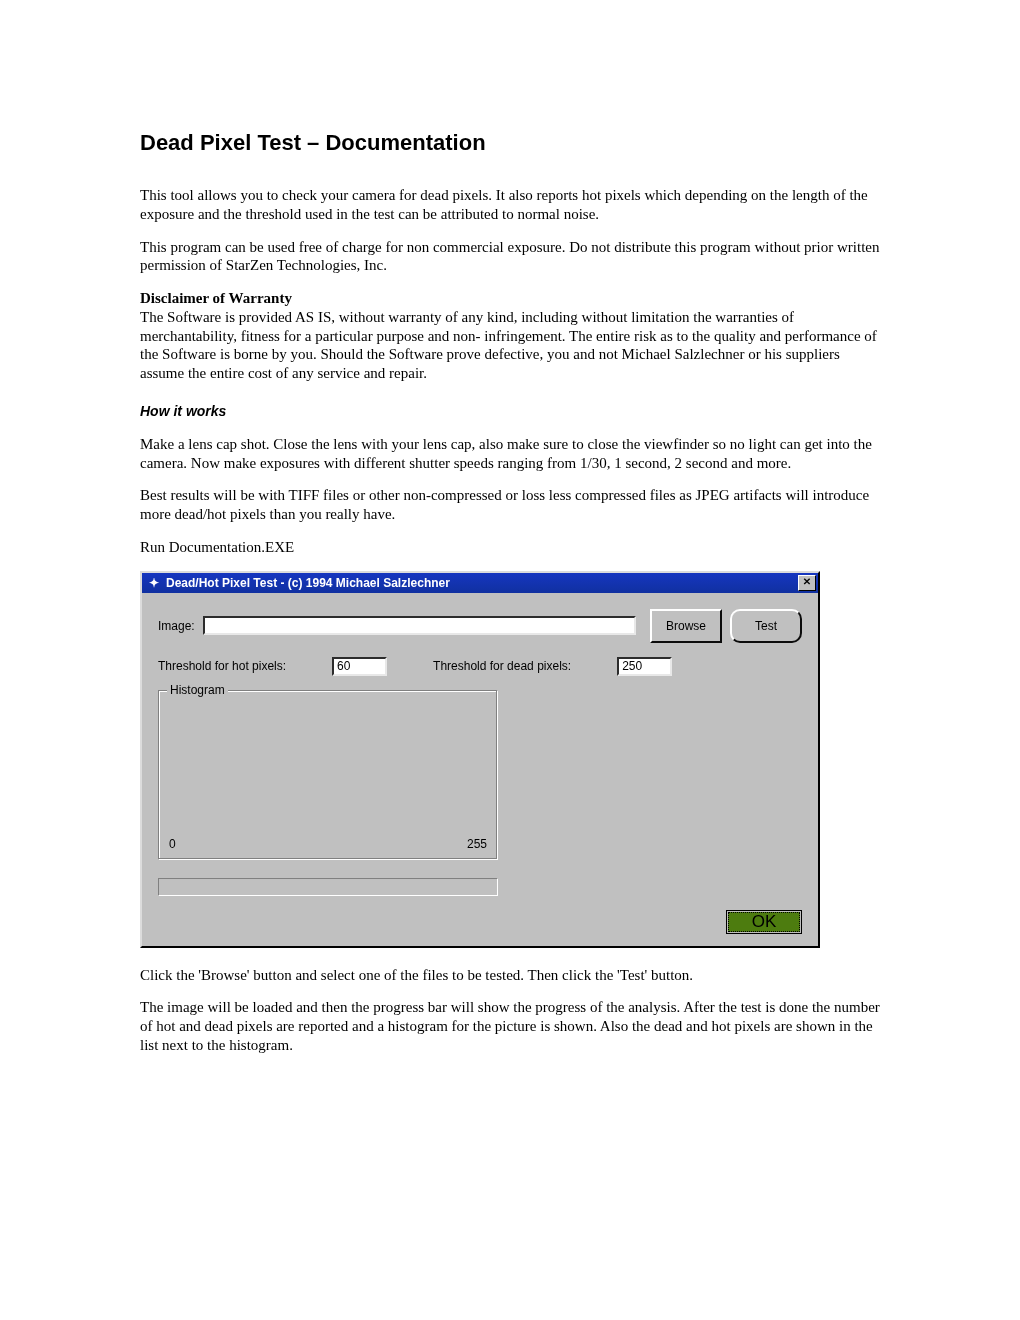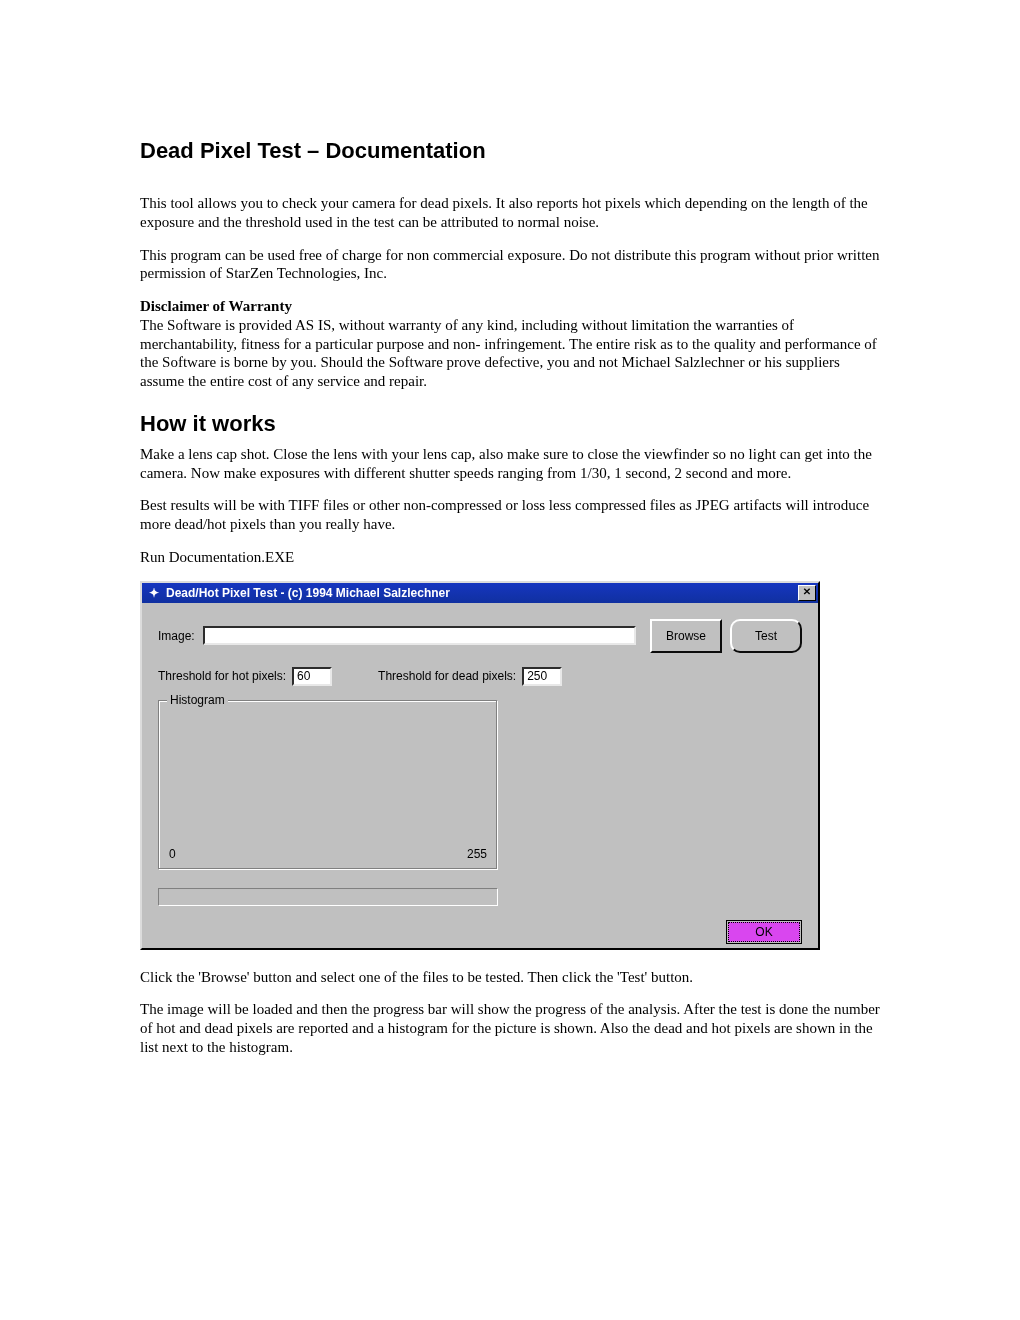--- a/index.html
+++ b/index.html
@@ -19,7 +19,7 @@
       font-family: Arial, Helvetica, sans-serif;
       font-weight: bold;
       font-size: 22px;
-      margin: 8px 0 30px 0;
+      margin: 0 0 30px 0;
     }
     p {
       margin: 7px 0 14px 0;

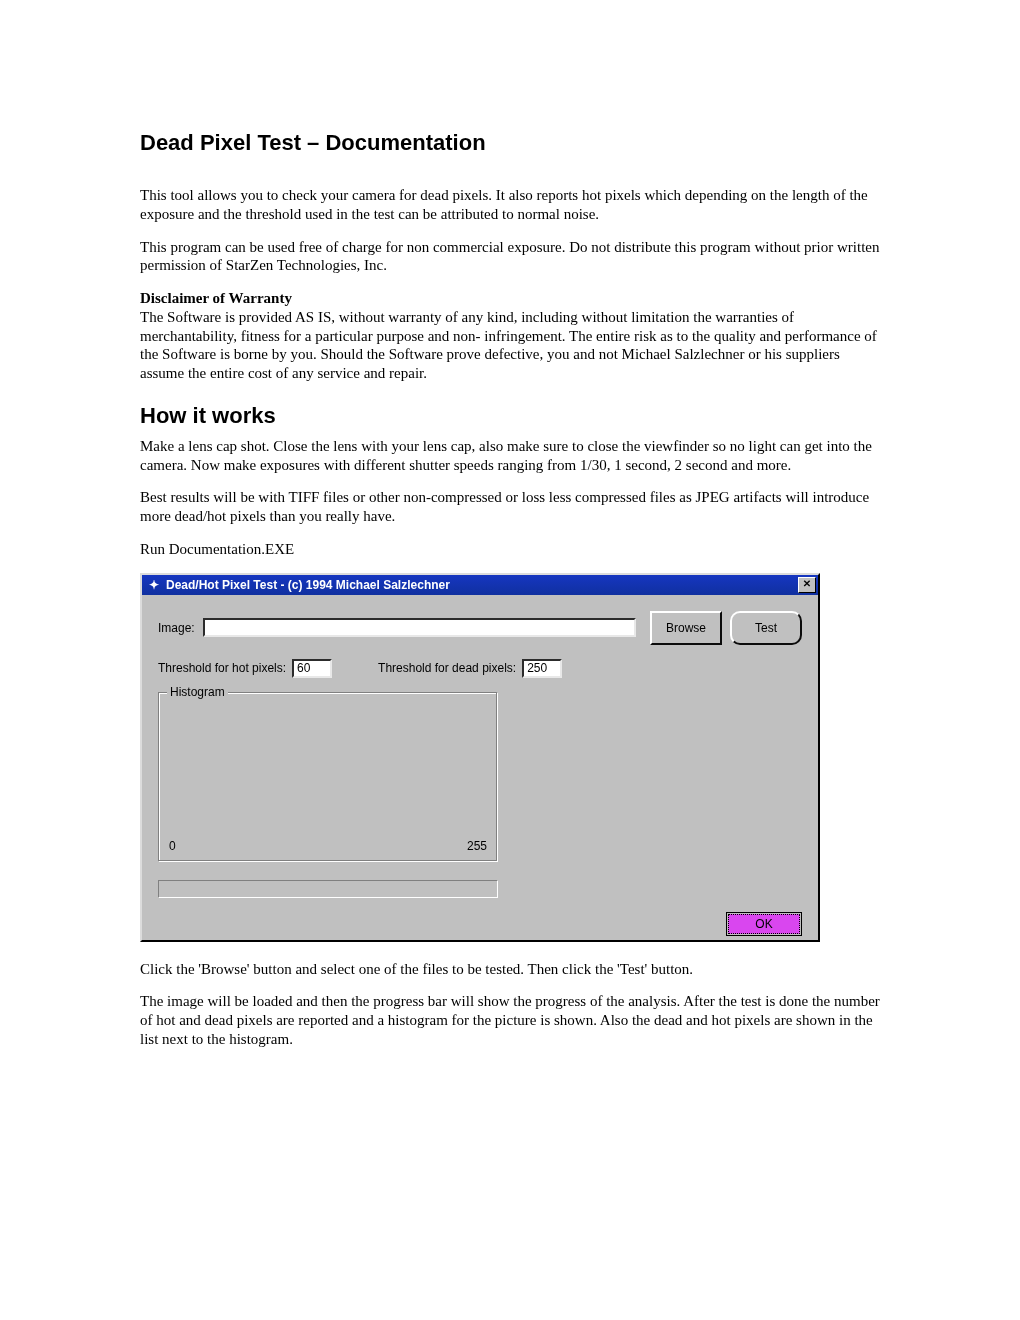--- a/index.html
+++ b/index.html
@@ -32,8 +32,9 @@
     h2.section {
       font-family: Arial, Helvetica, sans-serif;
       font-weight: bold;
-      font-size: 22px;
-      margin: 20px 0 8px 0;
+      font-style: italic;
+      font-size: 14px;
+      margin: 20px 0 16px 0;
     }
 
     

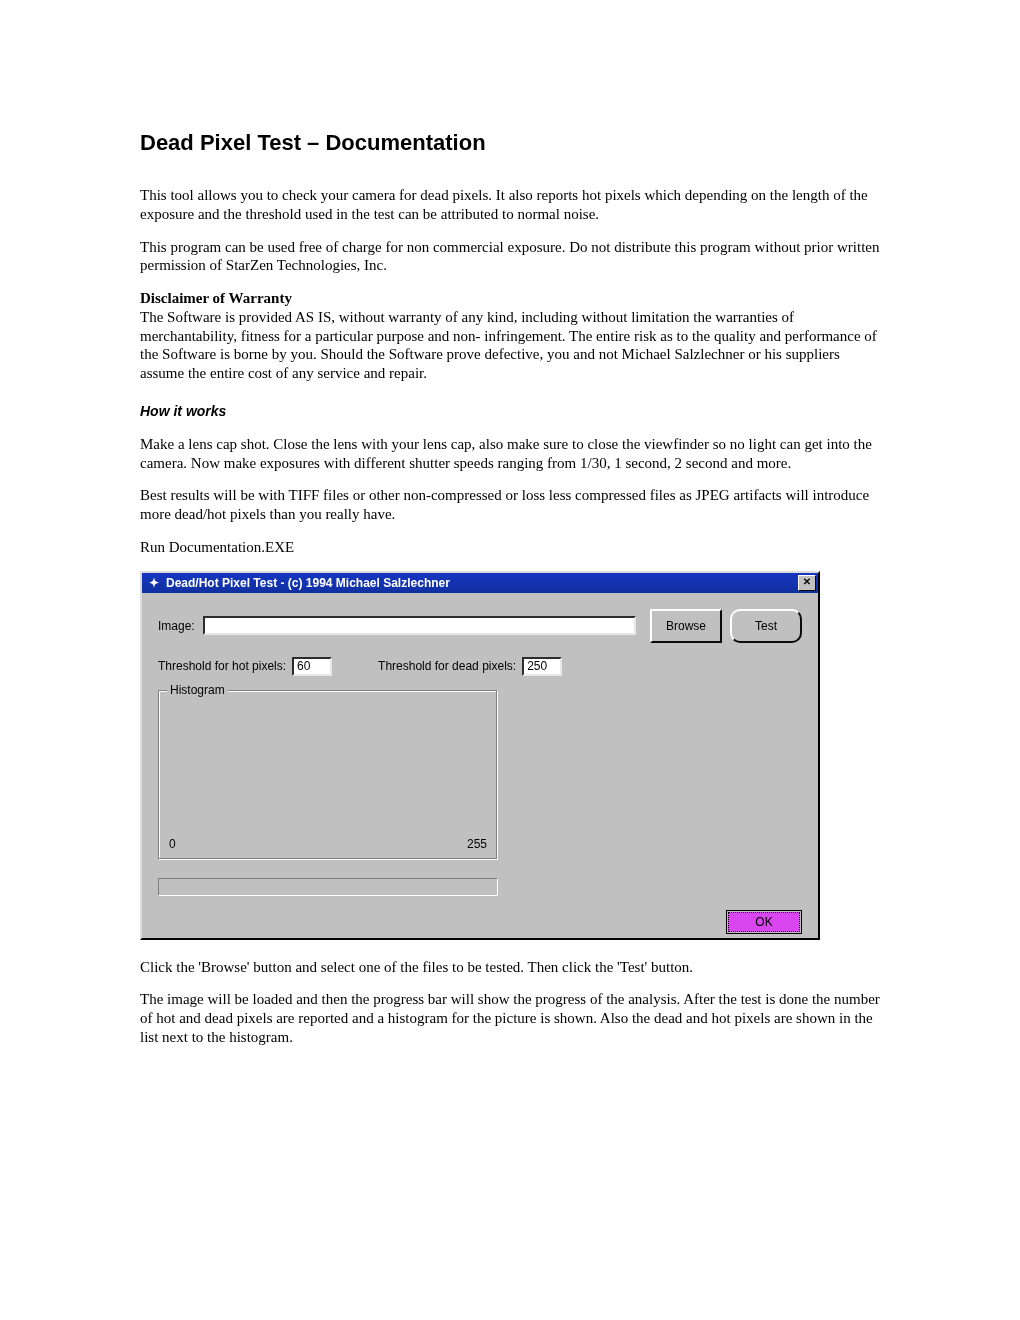--- a/index.html
+++ b/index.html
@@ -92,7 +92,7 @@
       cursor: default;
     }
     .client {
-      padding: 16px 16px 4px 16px;
+      padding: 16px 16px 12px 16px;
       font-family: "MS Sans Serif", Tahoma, Arial, sans-serif;
       font-size: 12px;
       color: #000;

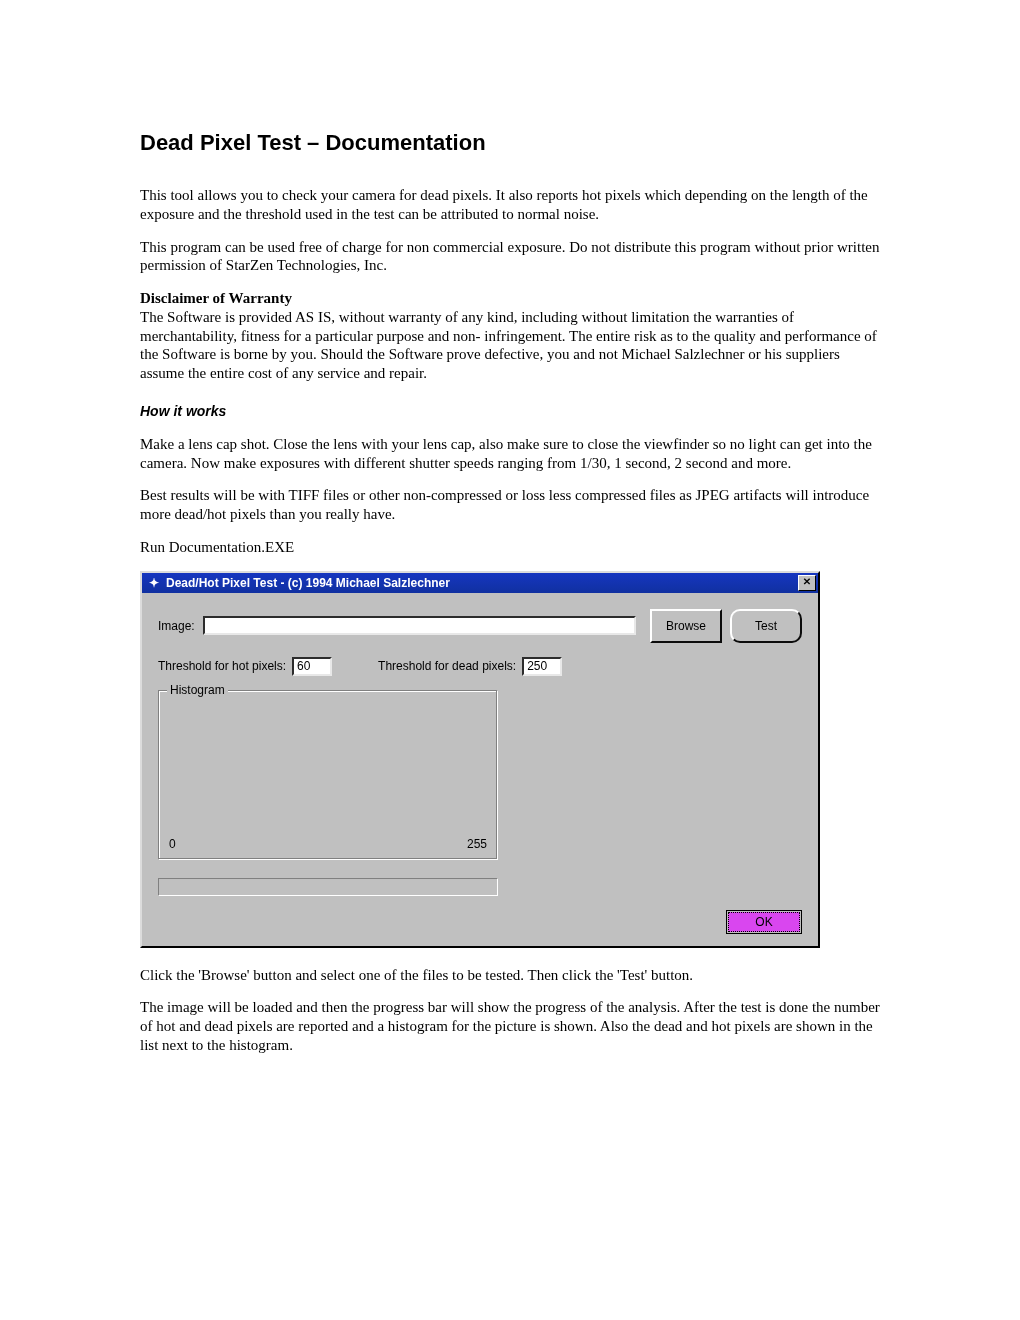--- a/index.html
+++ b/index.html
@@ -120,7 +120,7 @@
       font-size: 12px;
     }
     .img-input { flex: 1; margin-right: 14px; }
-    .num-input { width: 40px; }
+    .num-input { width: 55px; margin-left: 40px; }
     .btn {
       background: #c0c0c0;
       border: 2px outset #fff;

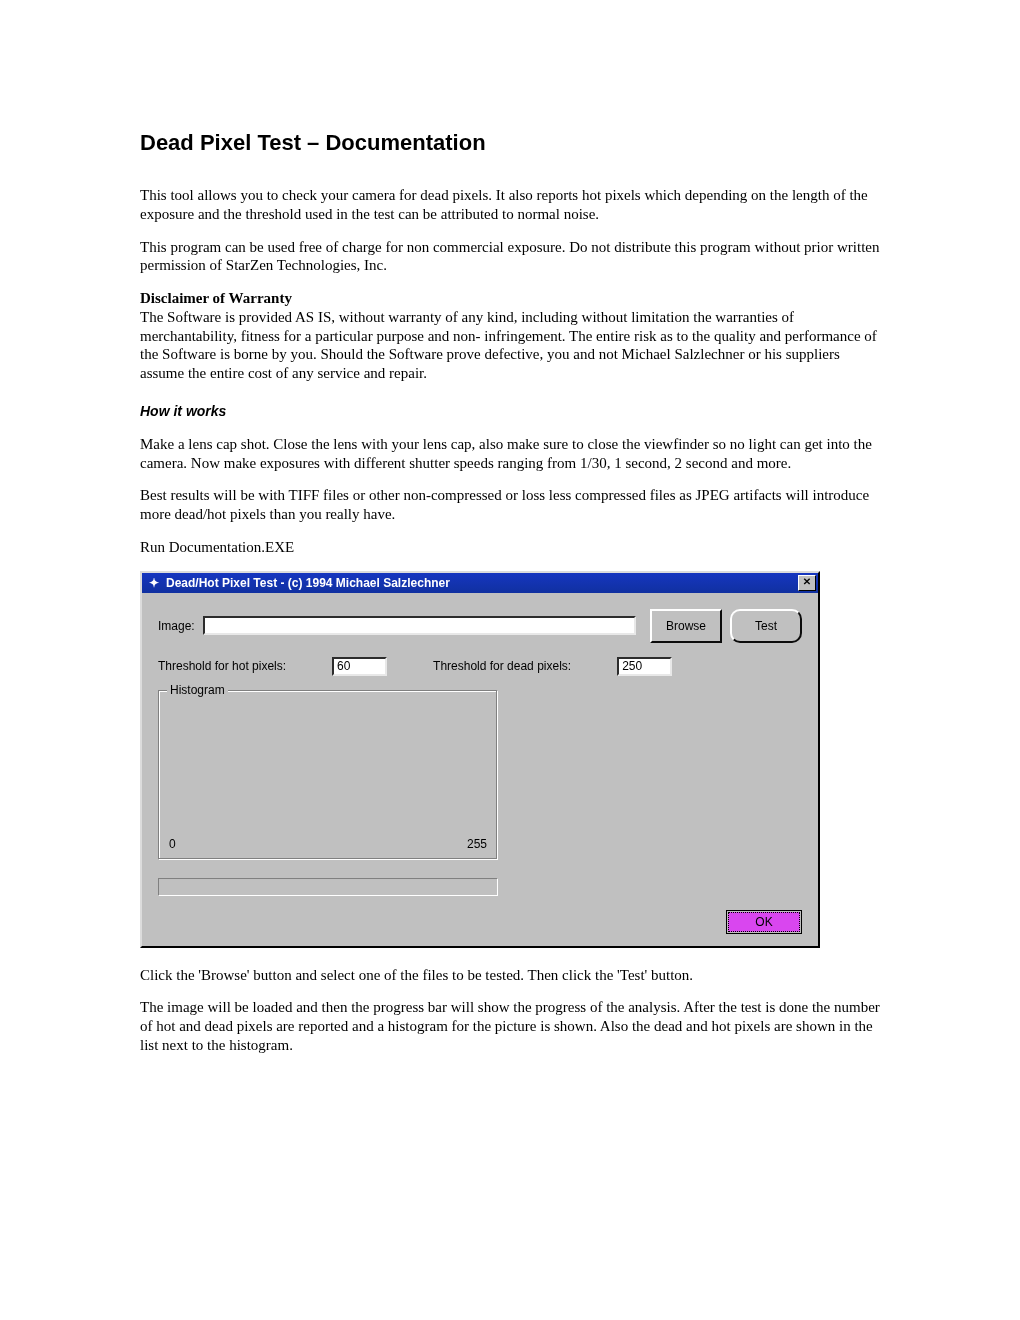--- a/index.html
+++ b/index.html
@@ -236,14 +236,14 @@
       box-sizing: border-box;
     }
     .ok-btn .inner {
-      background: #d946ef;
+      background: #4d7c0f;
       border: 1px dotted #000;
       min-width: 72px;
       height: 20px;
       display: flex;
       align-items: center;
       justify-content: center;
-      font-size: 12px;
+      font-size: 17px;
       box-sizing: border-box;
     }
   </style>

